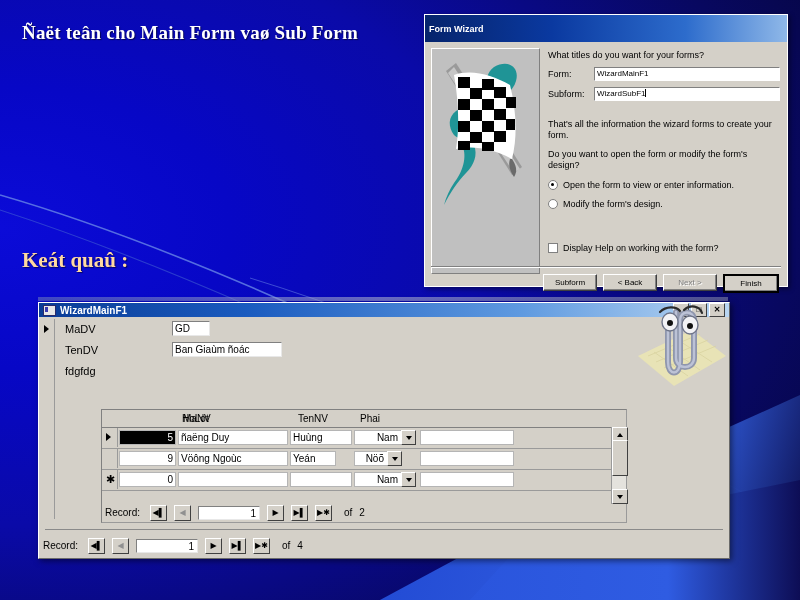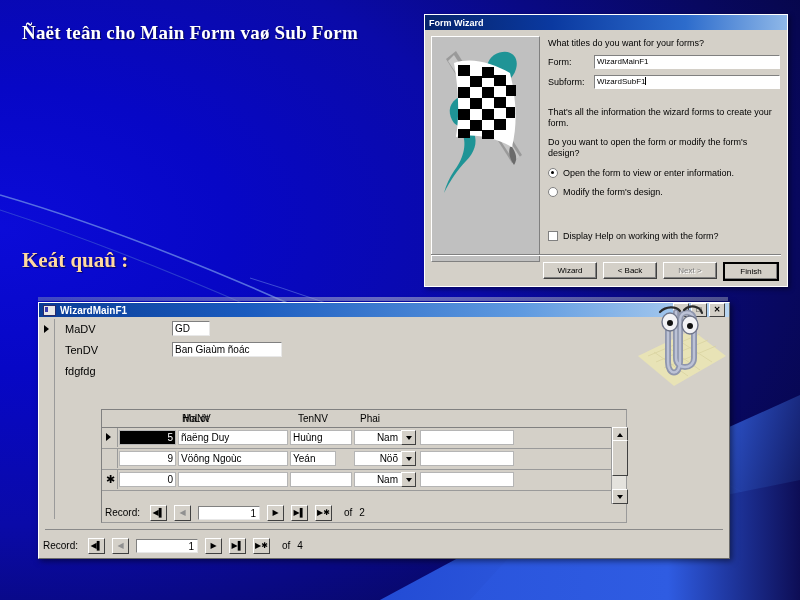--- a/index.html
+++ b/index.html
@@ -58,7 +58,7 @@
     height:15px;
     background:linear-gradient(90deg,#06246c 0%,#0a39a0 35%,#2d6ccc 72%,#8fb8e8 100%);
     color:#fff;font-weight:bold;font-size:9px;
-    display:flex;align-items:center;padding:0 4px;
+    display:flex;align-items:center;padding:6px 4px;
     font-family:"Liberation Sans", sans-serif;
   }
   #wizard .body{position:relative;height:256px;}

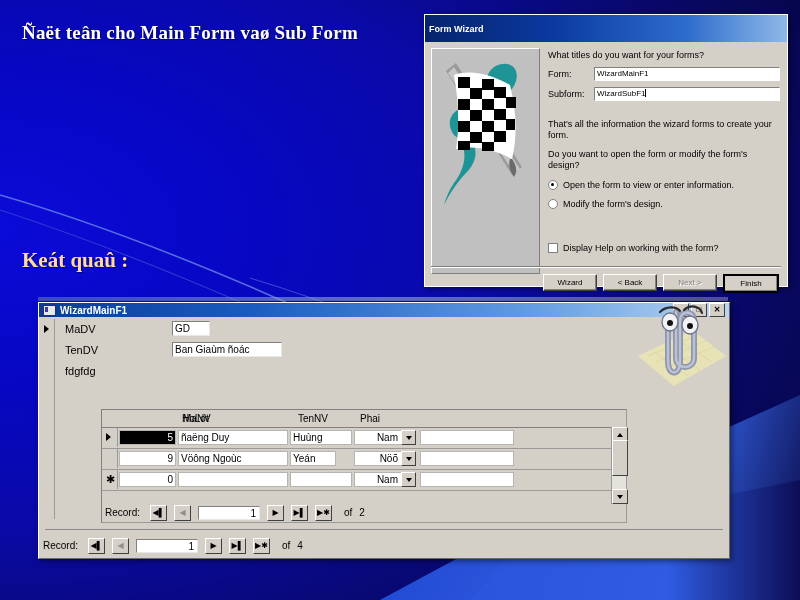--- a/index.html
+++ b/index.html
@@ -307,7 +307,7 @@
       <div class="wiz-sep"></div>
 
       <div class="btnrow">
-        <div class="btn">Wizard</div>
+        <div class="btn">Subform</div>
         <div class="btn">&lt; Back</div>
         <div class="btn disabled">Next &gt;</div>
         <div class="btn default">Finish</div>

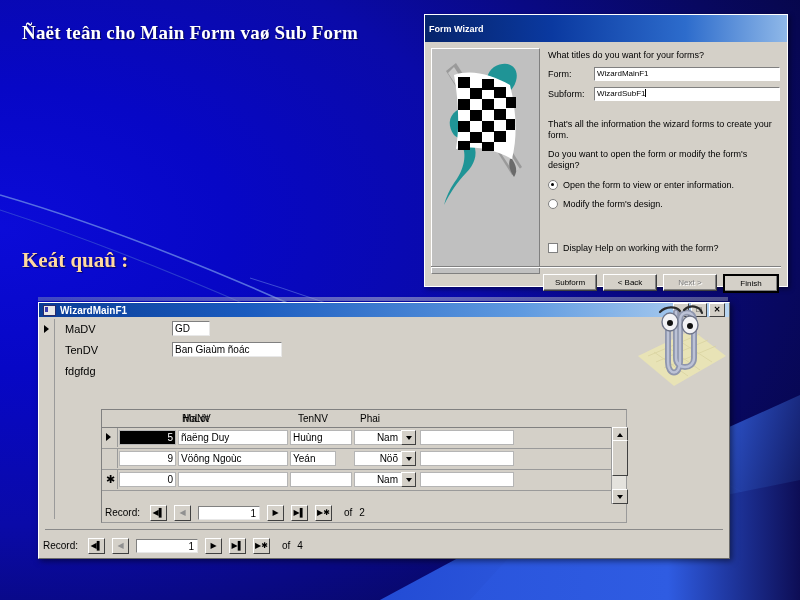--- a/index.html
+++ b/index.html
@@ -369,7 +369,7 @@
           <span class="cell num" style="left:17px;width:57px;">9</span>
           <span class="cell" style="left:76px;width:110px;">Vöông Ngoùc</span>
           <span class="cell" style="left:188px;width:46px;">Yeán</span>
-          <span class="combo" style="left:252px;width:62px;">
+          <span class="combo" style="left:252px;width:48px;">
             <span class="cv">Nöõ</span>
             <span class="cb">
                 <i></i>

